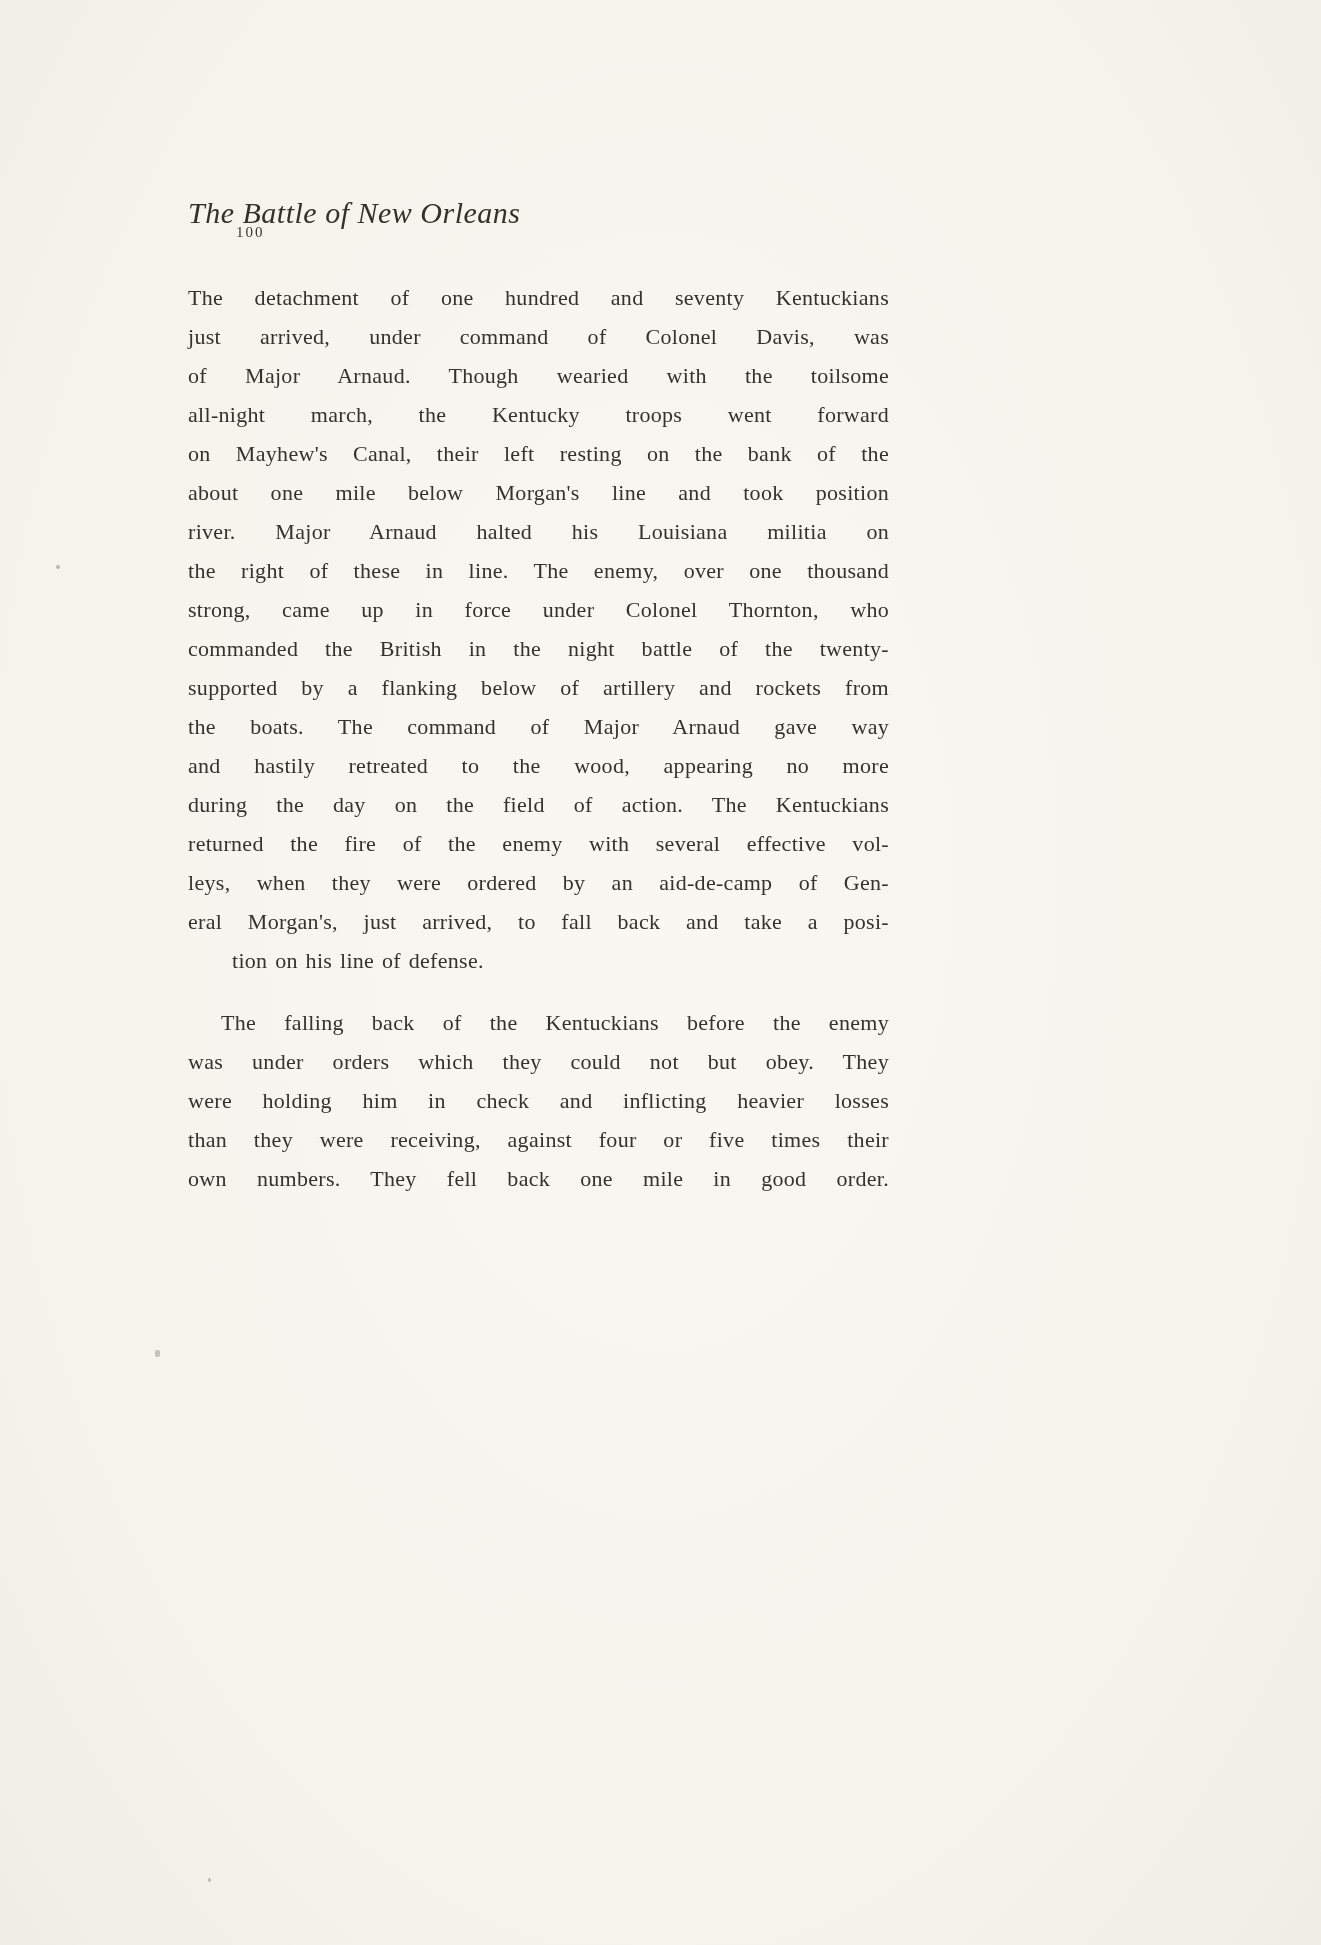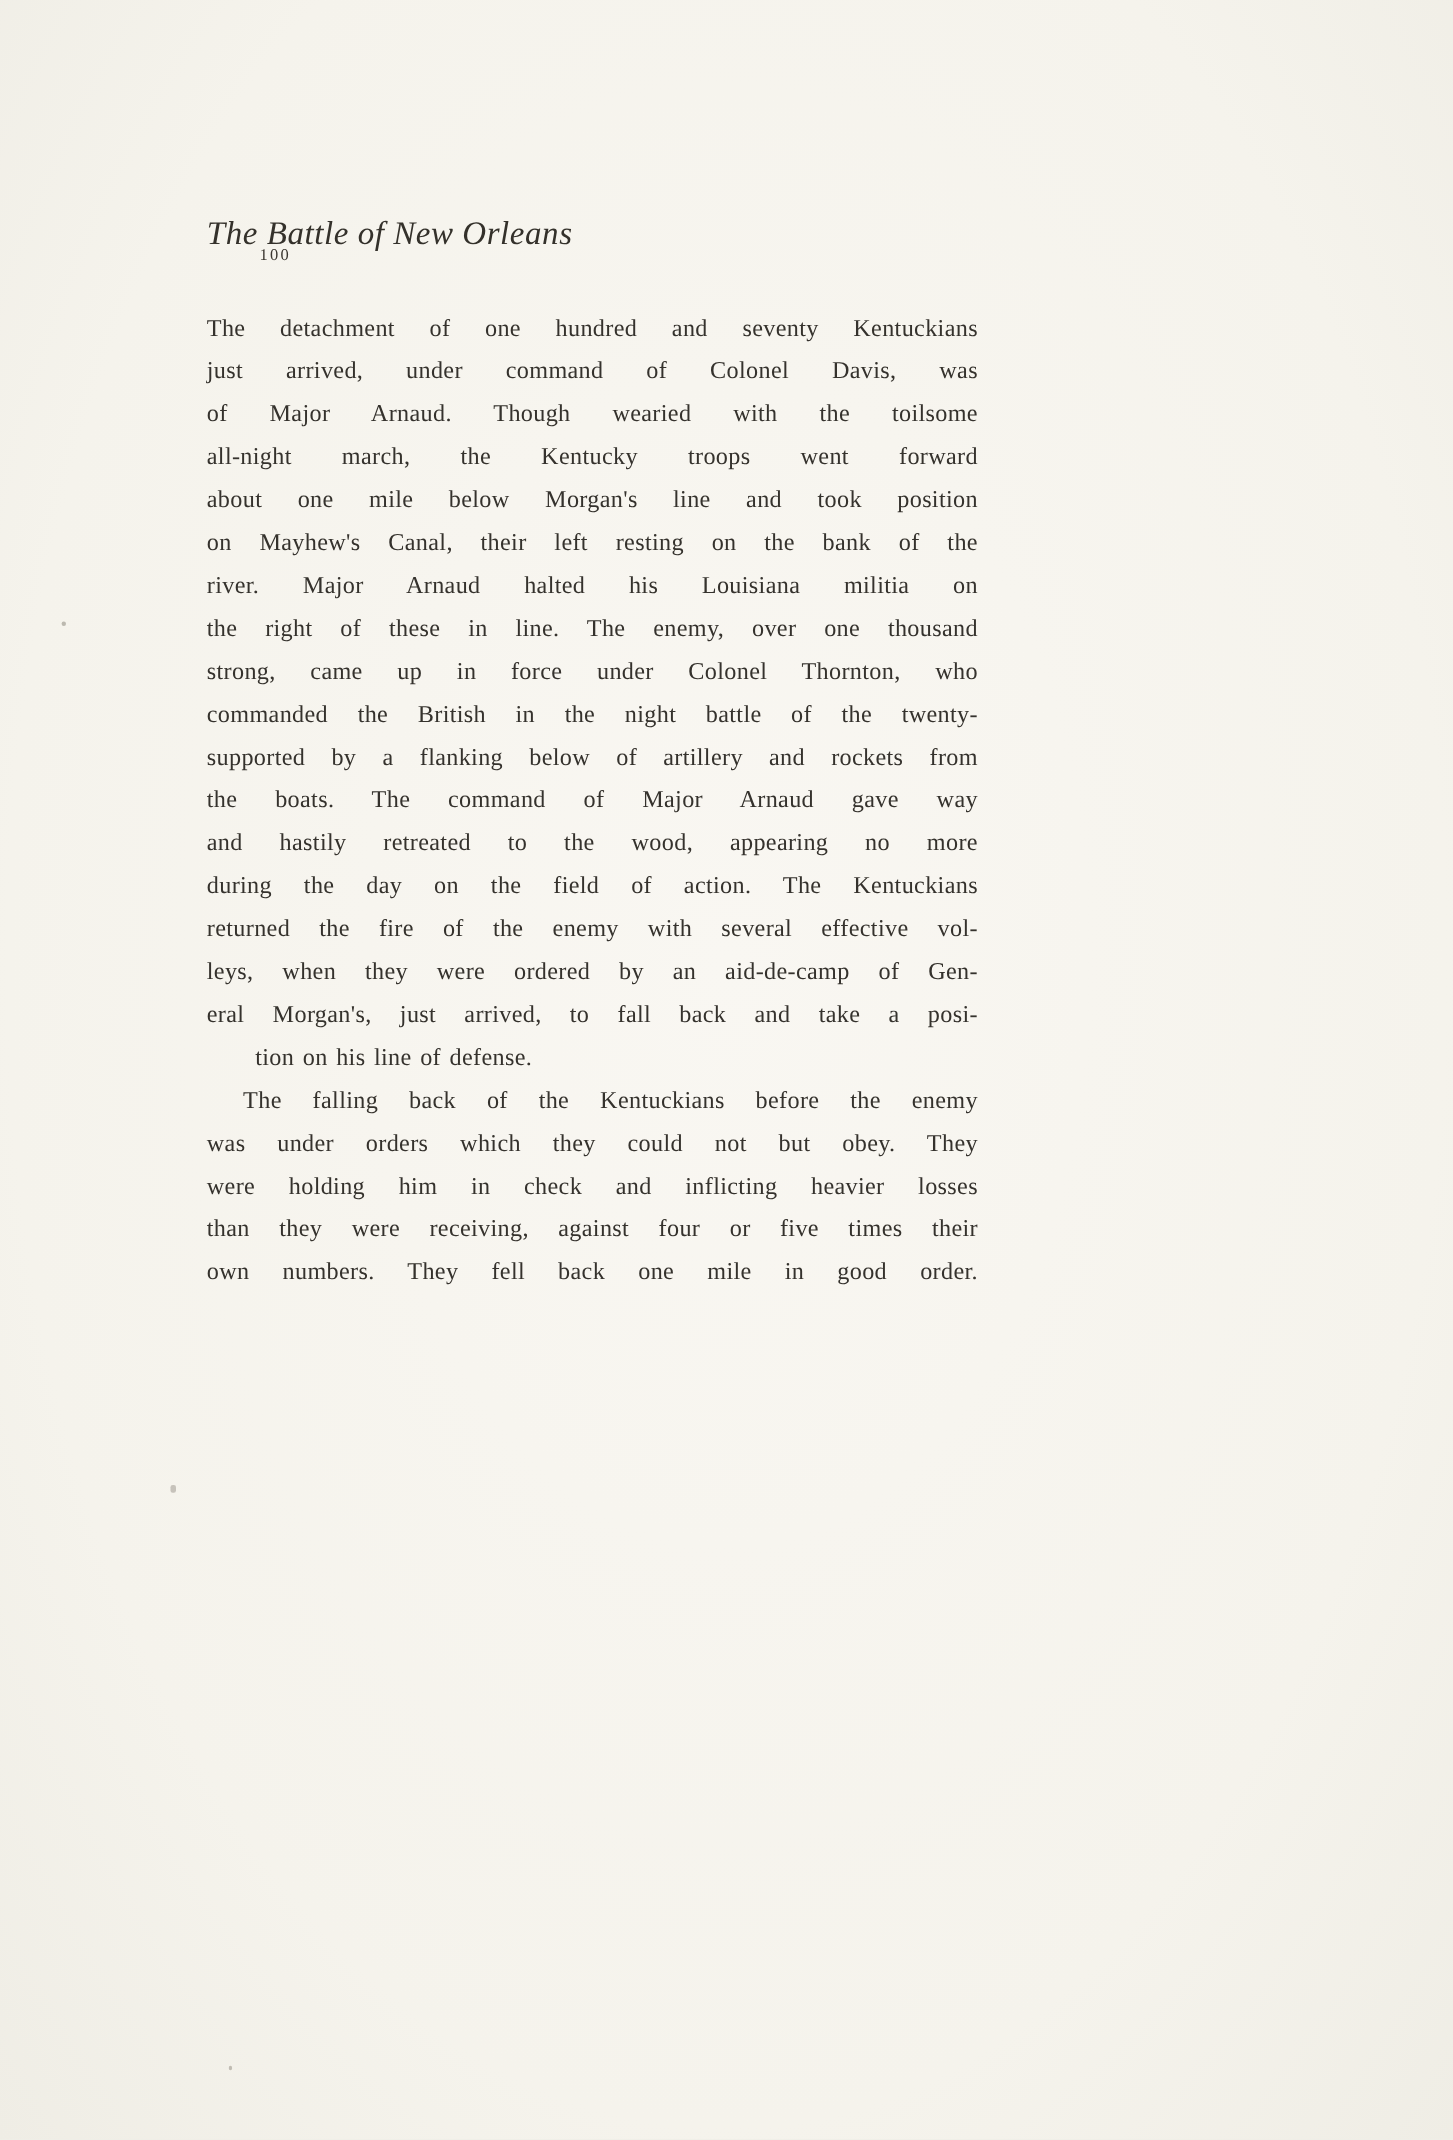--- a/index.html
+++ b/index.html
@@ -95,8 +95,8 @@
       <div class="line">just arrived, under command of Colonel Davis, was</div>
       <div class="line">of Major Arnaud.  Though wearied with the toilsome</div>
       <div class="line">all-night march, the Kentucky troops went forward</div>
+      <div class="line">on Mayhew's Canal, their left resting on the bank of the</div>
       <div class="line">about one mile below Morgan's line and took position</div>
-      <div class="line">on Mayhew's Canal, their left resting on the bank of the</div>
       <div class="line">river.  Major Arnaud halted his Louisiana militia on</div>
       <div class="line">the right of these in line.  The enemy, over one thousand</div>
       <div class="line">strong, came up in force under Colonel Thornton, who</div>

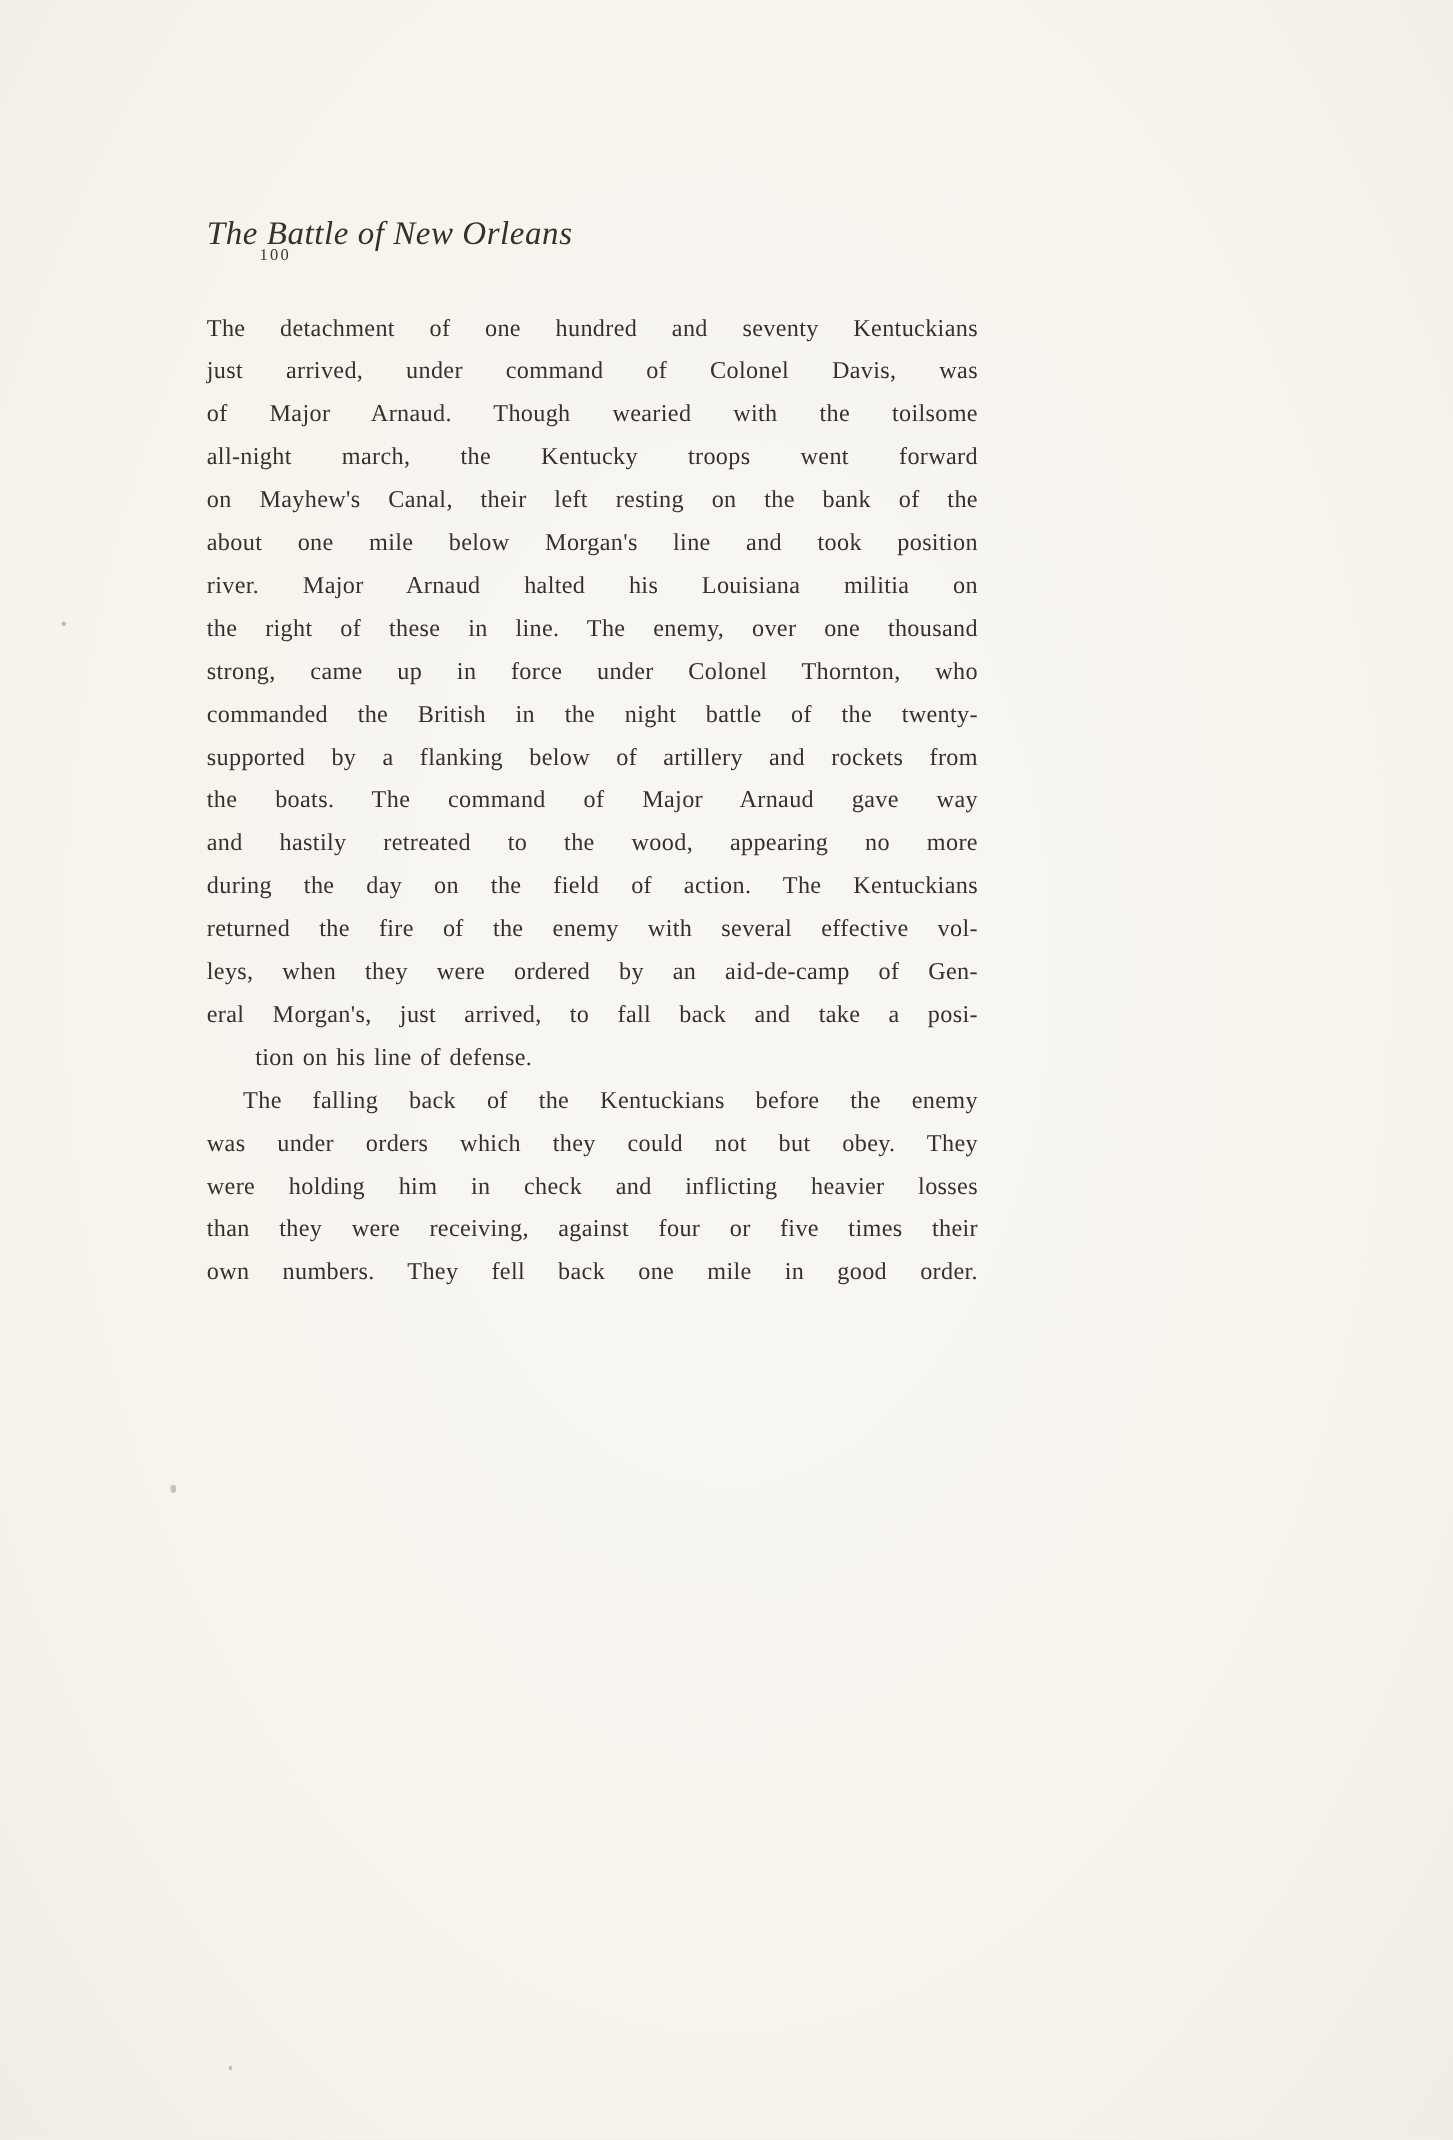--- a/index.html
+++ b/index.html
@@ -68,6 +68,7 @@
   }
   .line.indent-first {
     text-indent: 33px;
+    margin-top: 23px;
   }
   .scan-artifact {
     position: absolute;

